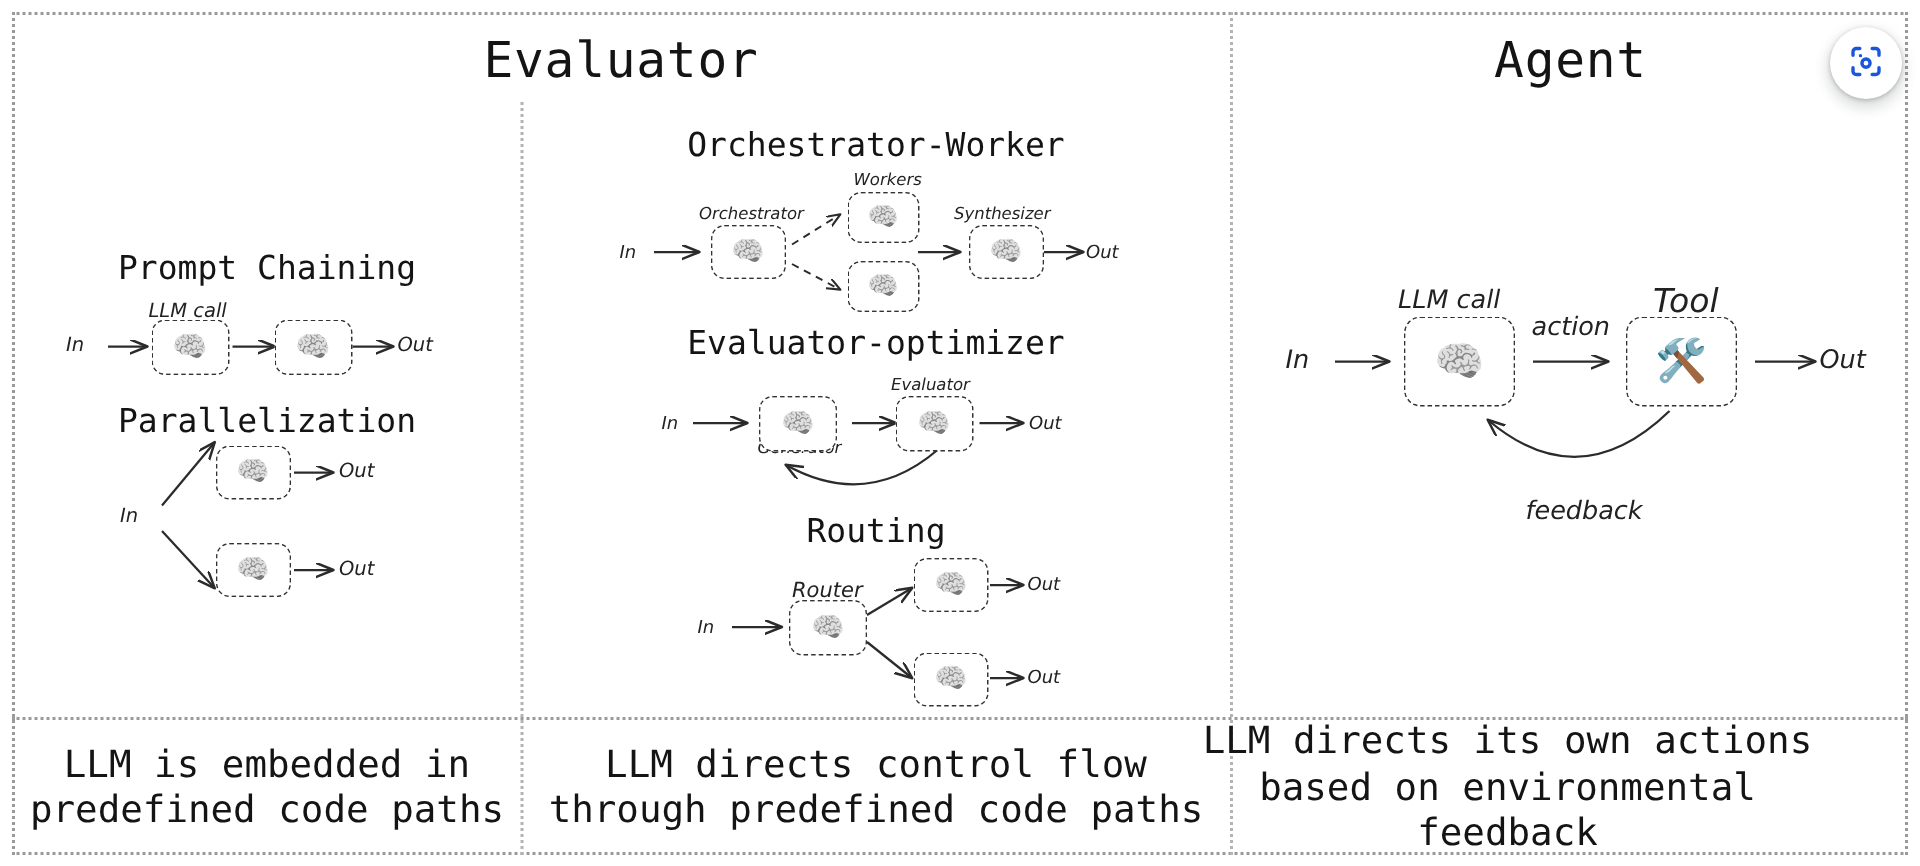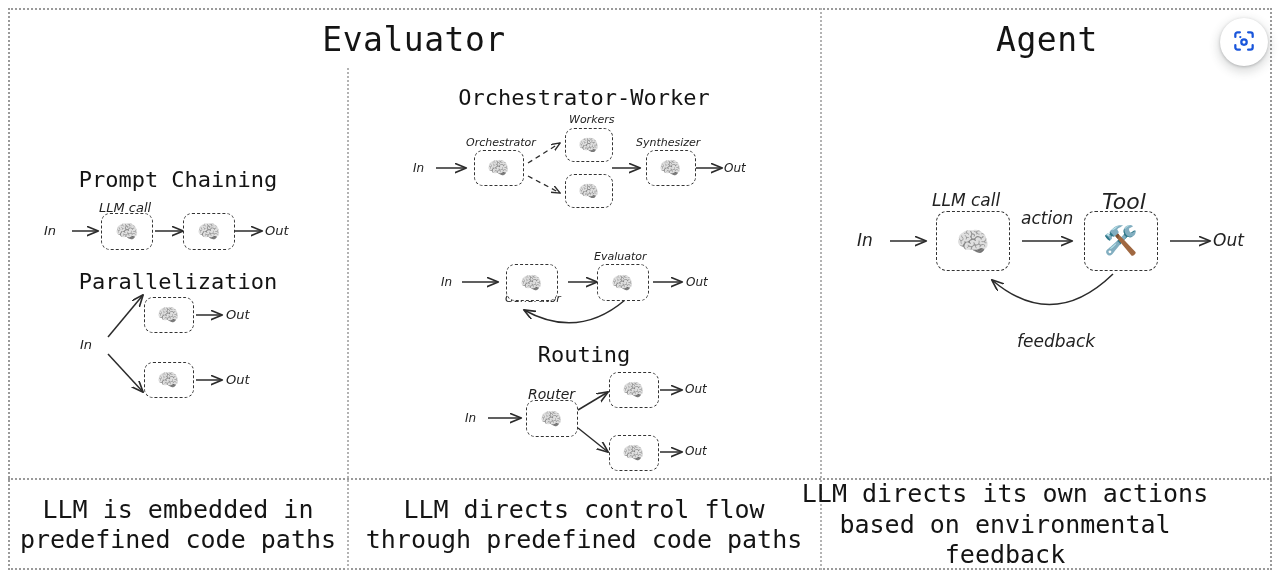--- a/index.html
+++ b/index.html
@@ -200,6 +200,7 @@
   </div>
   <span class="hand" style="left:724px;top:161px;font-size:12px;">Out</span>
 
+  <div class="sec-title" style="left:349px;top:217px;width:470px;">Evaluator-optimizer</div>
 
   <span class="hand" style="left:441px;top:275px;font-size:12px;">In</span>
   <span class="hand" style="left:505px;top:244px;font-size:11px;margin-top:48px;">Generator</span>

